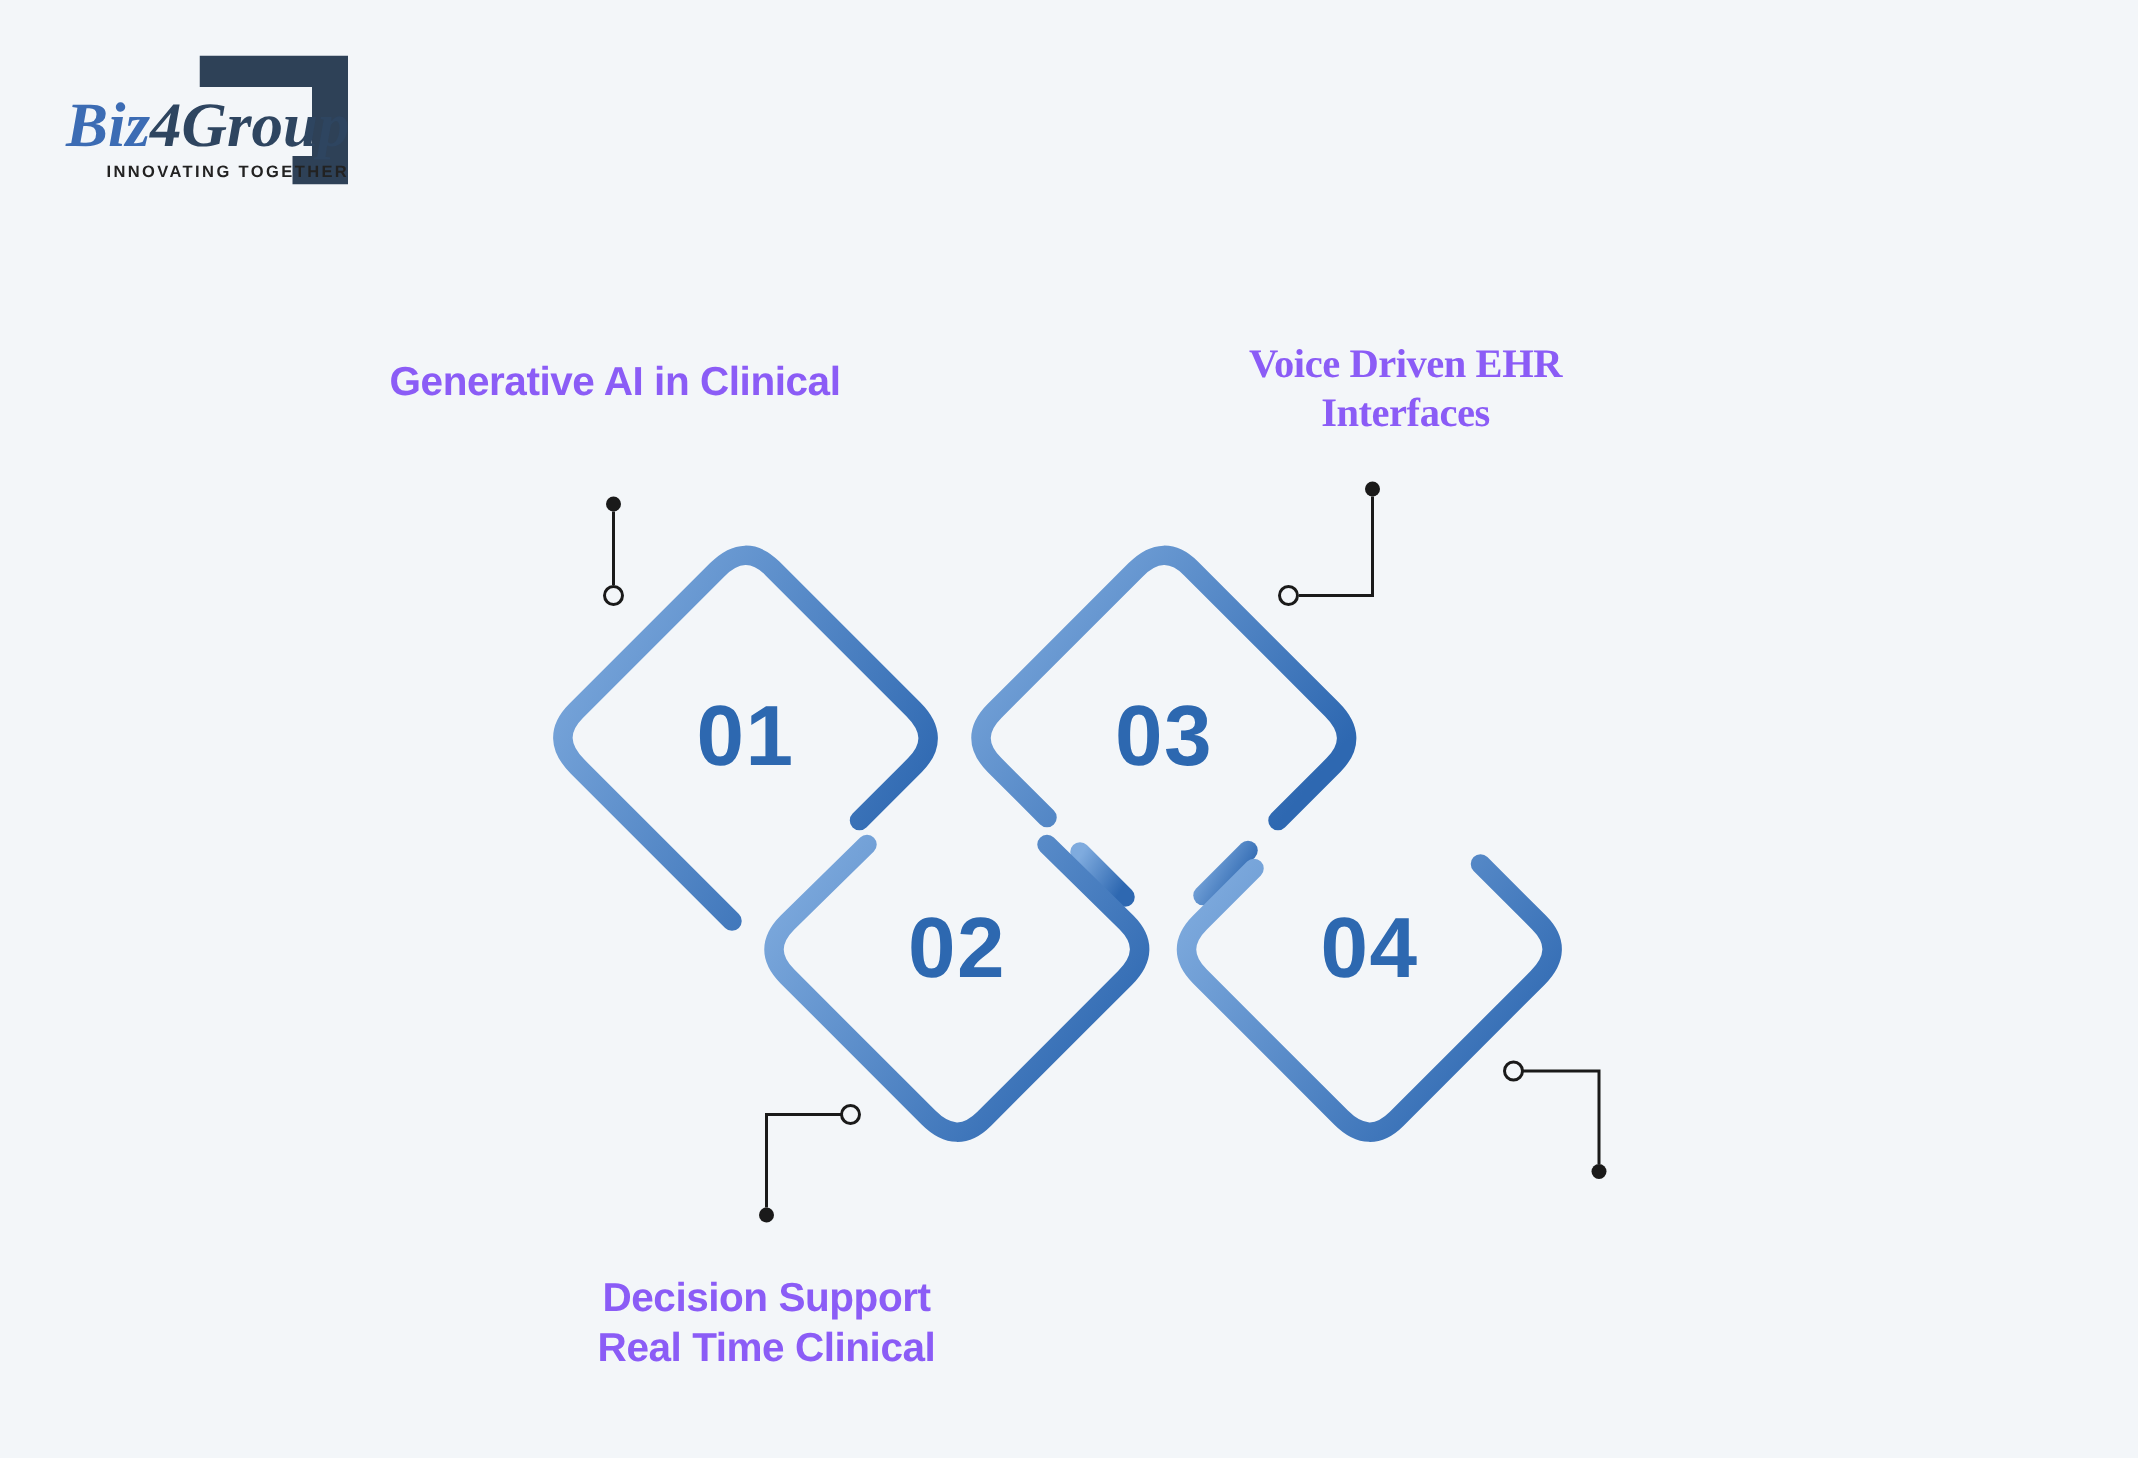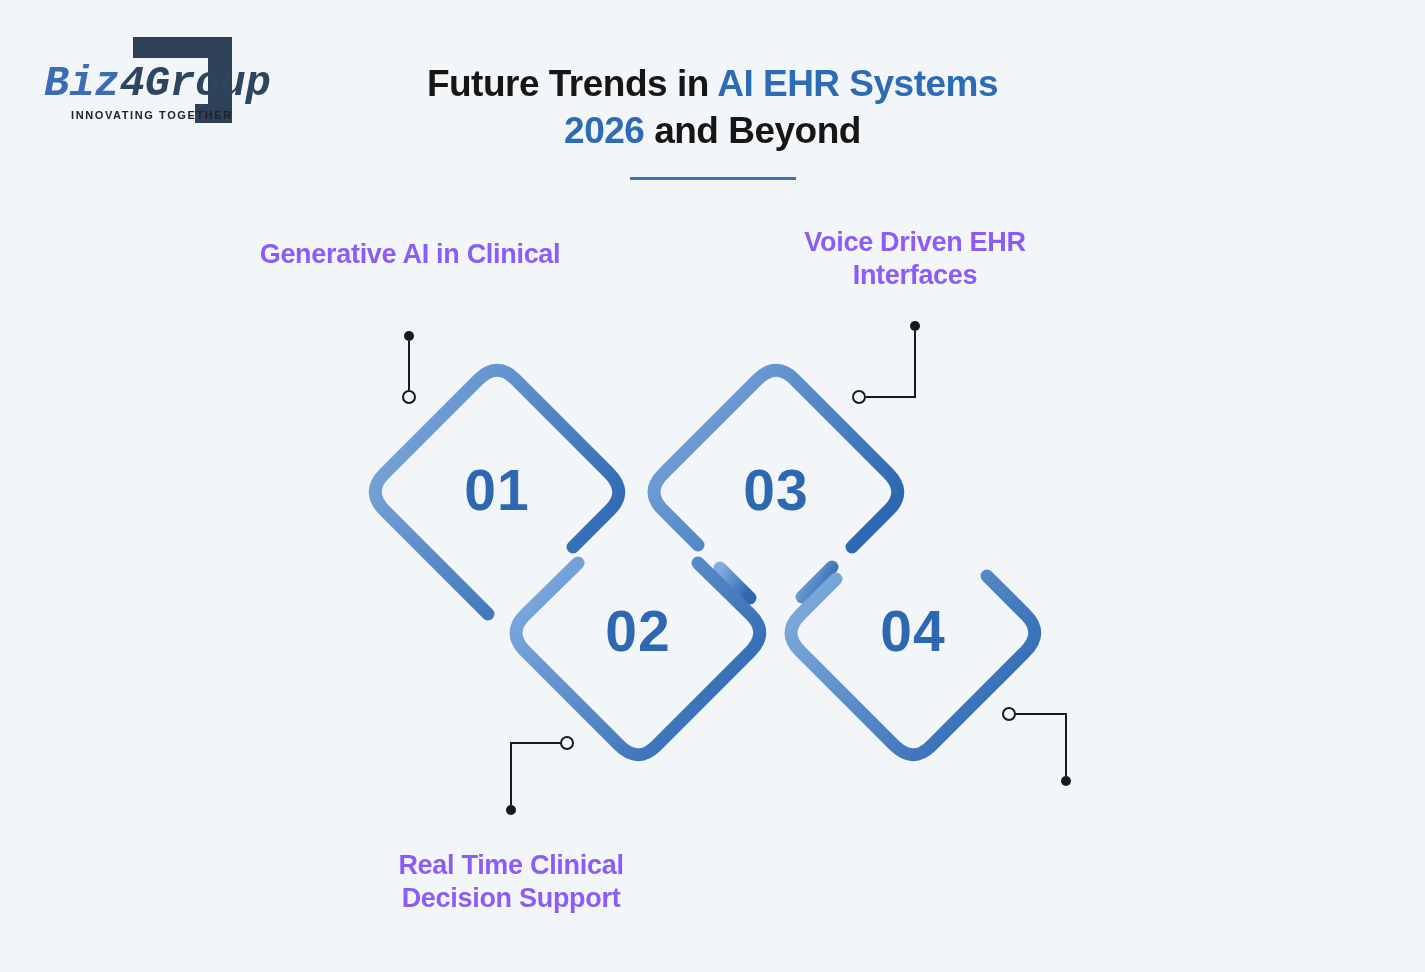--- a/index.html
+++ b/index.html
@@ -13,7 +13,7 @@
   .logo .mark{position:absolute;left:89px;top:7px;}
   .logo .brand{
     position:absolute;left:0;top:33px;white-space:nowrap;
-    font-family:Liberation Mono, monospace;font-style:italic;font-weight:600;
+    font-family:Liberation Serif, serif;font-style:italic;font-weight:600;
     font-size:42px;line-height:42px;
   }
   .brand .b-blue{color:#3c6cb4;}

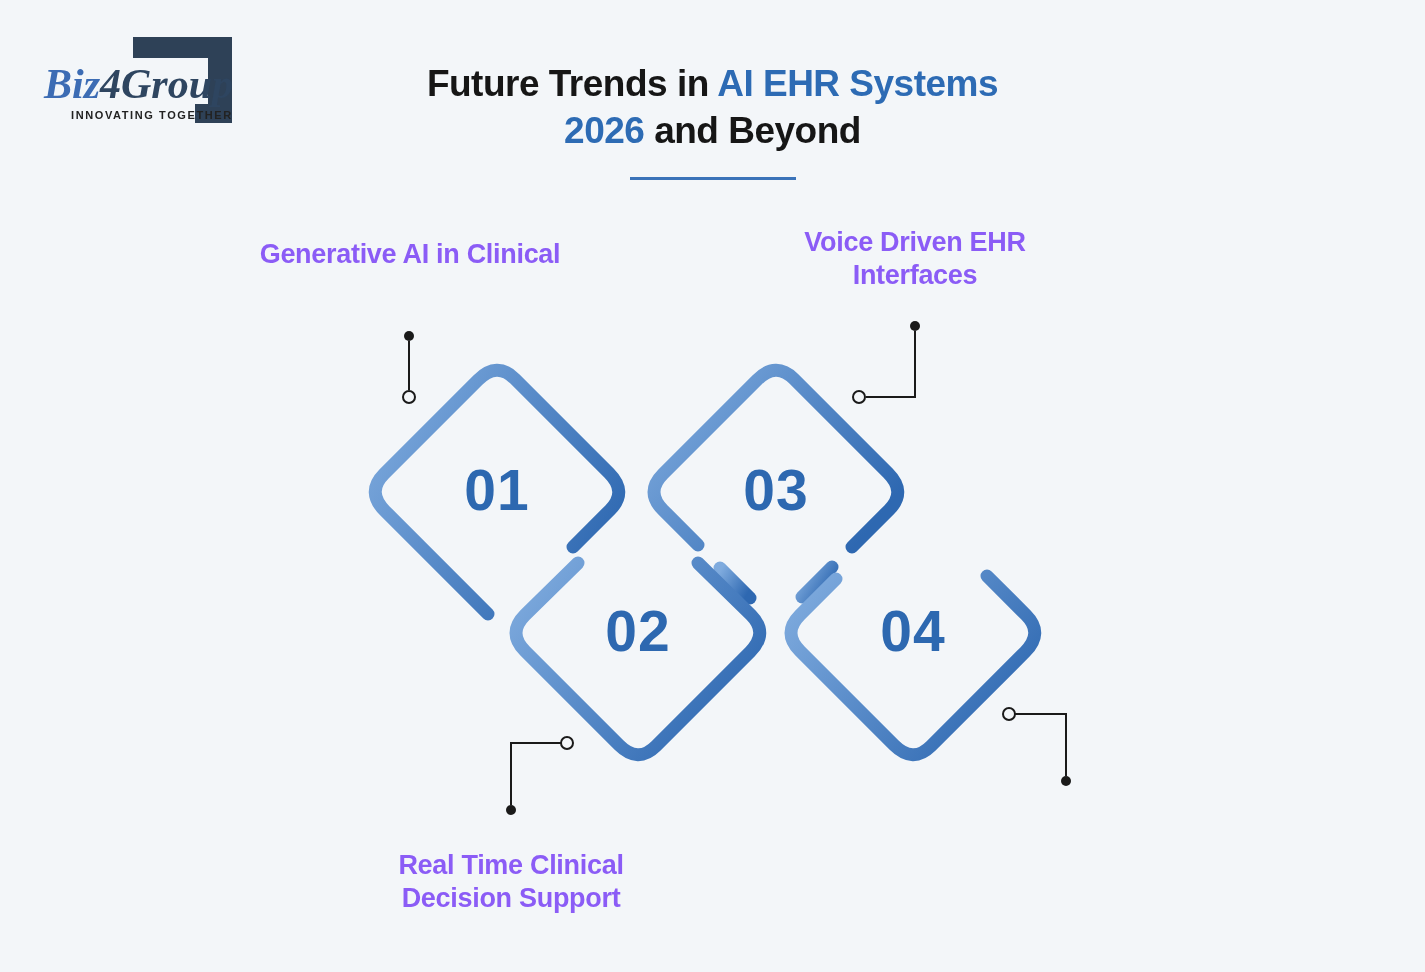--- a/index.html
+++ b/index.html
@@ -61,11 +61,6 @@
     <div class="tagline">INNOVATING TOGETHER</div>
   </div>
 
-  <div class="title">
-    <div><span>Future Trends in </span><span class="blue">AI EHR Systems</span></div>
-    <div><span class="blue">2026</span><span> and Beyond</span></div>
-    <div class="divider"></div>
-  </div>
 
   <svg class="diagram-svg" width="1425" height="972" viewBox="0 0 1425 972">
     <defs>

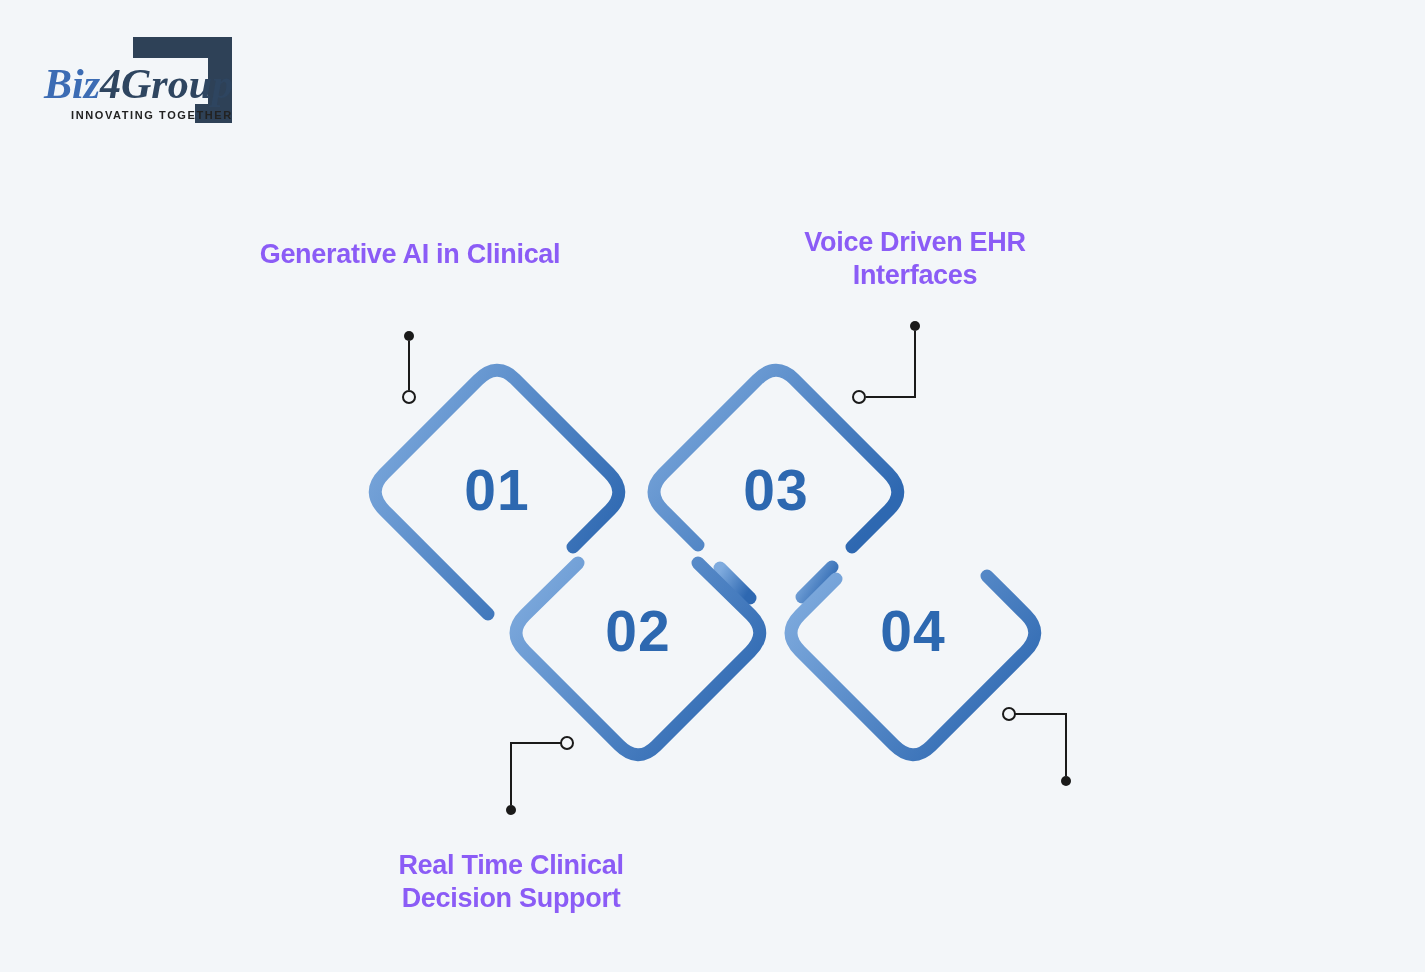--- a/index.html
+++ b/index.html
@@ -42,7 +42,7 @@
     color:#8b5cf6;
   }
   .label-01{left:230px;top:238px;width:360px;}
-  .label-03{left:755px;top:226px;width:320px;}
+  .label-03{left:777px;top:226px;width:320px;font-family:Liberation Serif, serif;}
   .label-02{left:341px;top:849px;width:340px;}
   .label-04{left:916px;top:818px;width:300px;}
 </style>

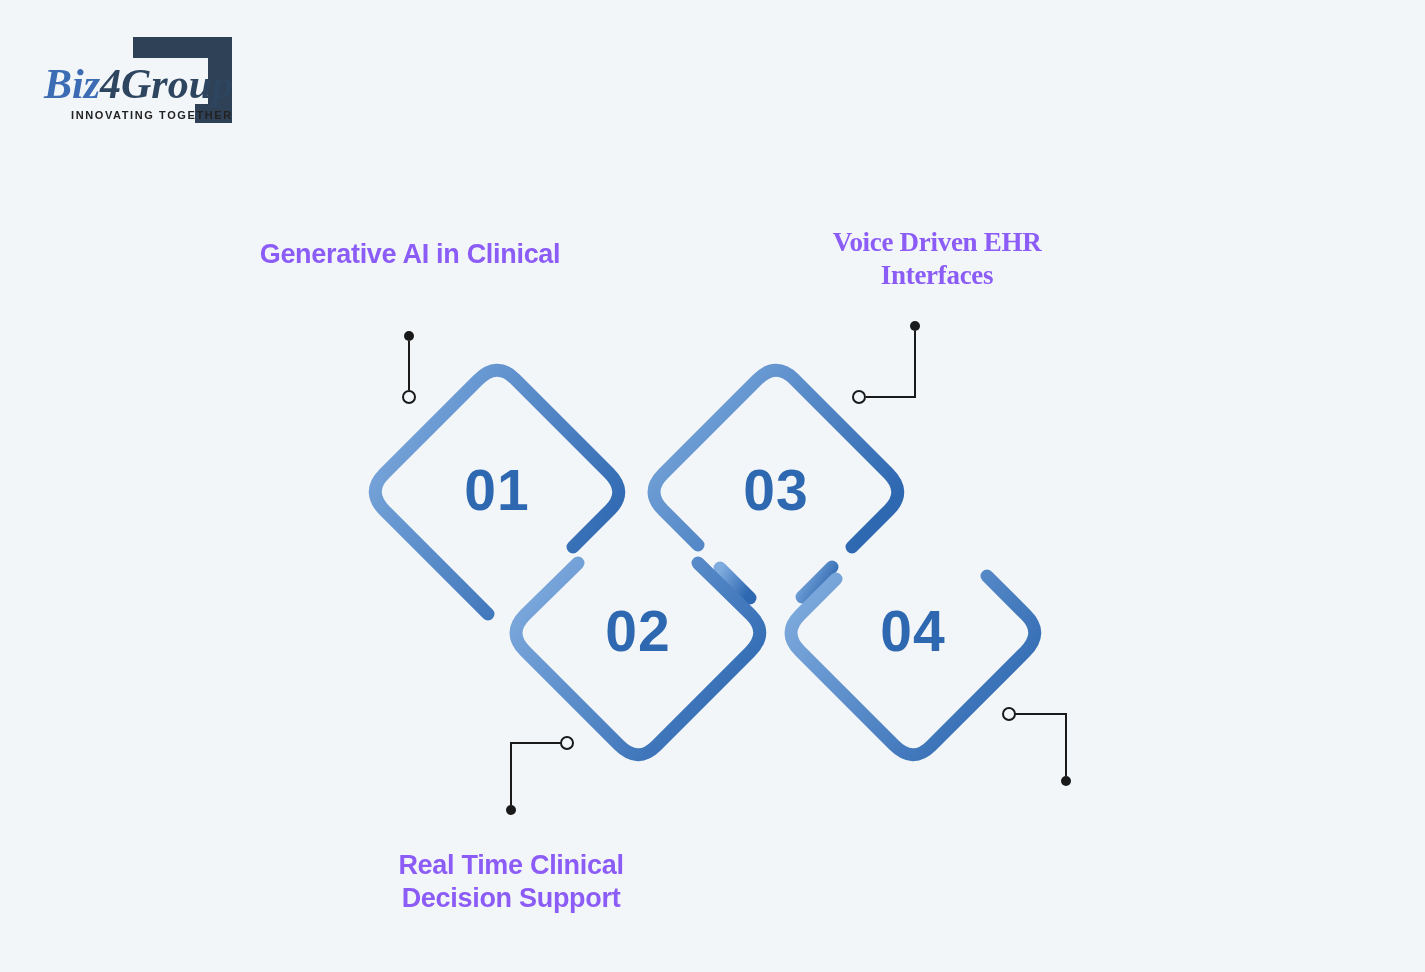--- a/index.html
+++ b/index.html
@@ -138,8 +138,8 @@
     <div>Interfaces</div>
   </div>
   <div class="label label-02">
+    <div>Decision Support</div>
     <div>Real Time Clinical</div>
-    <div>Decision Support</div>
   </div>
   <div class="label label-04">
   </div>

